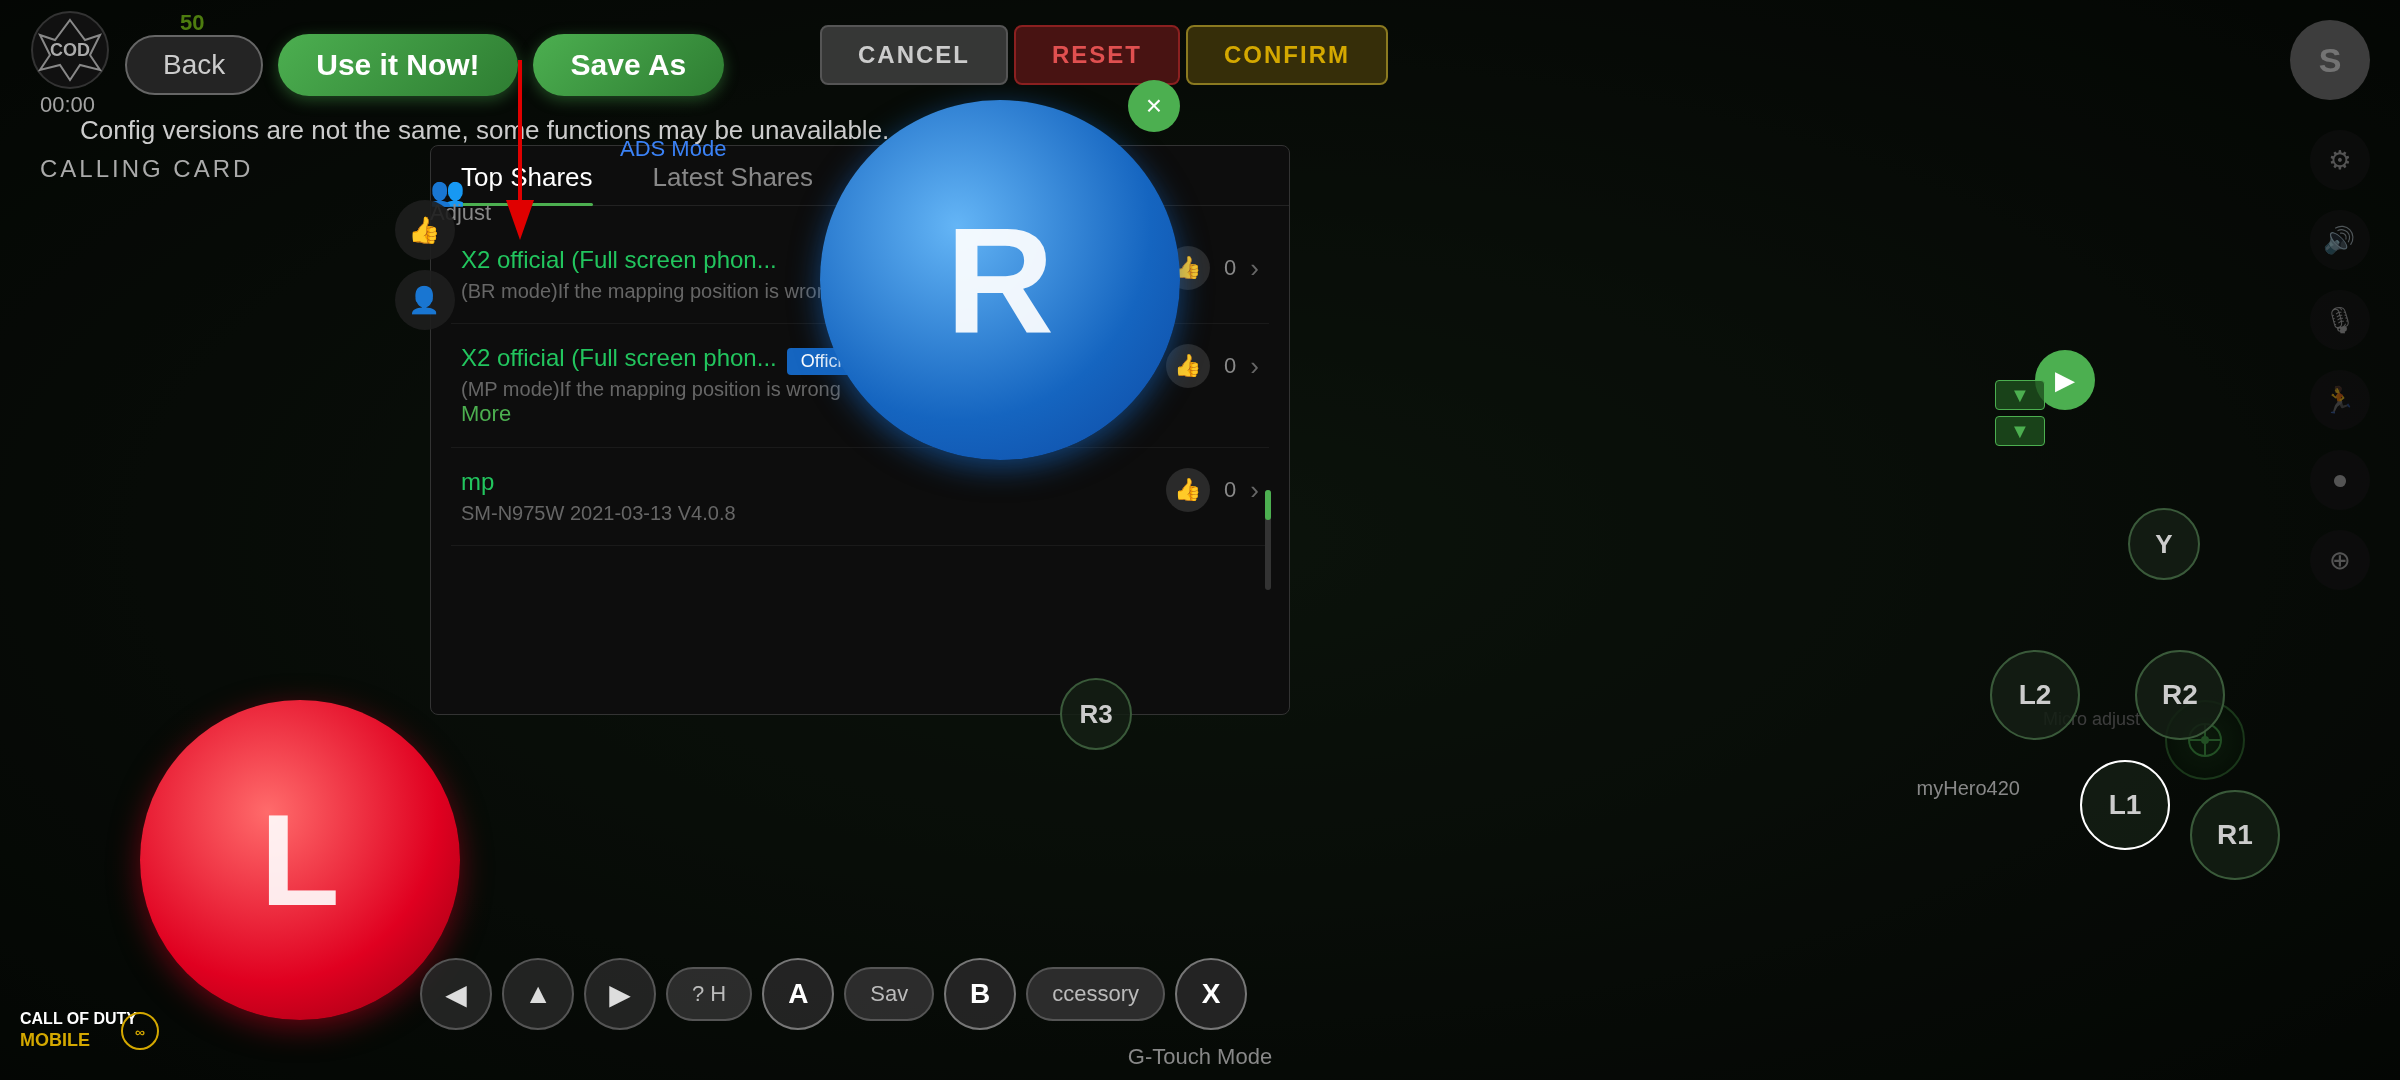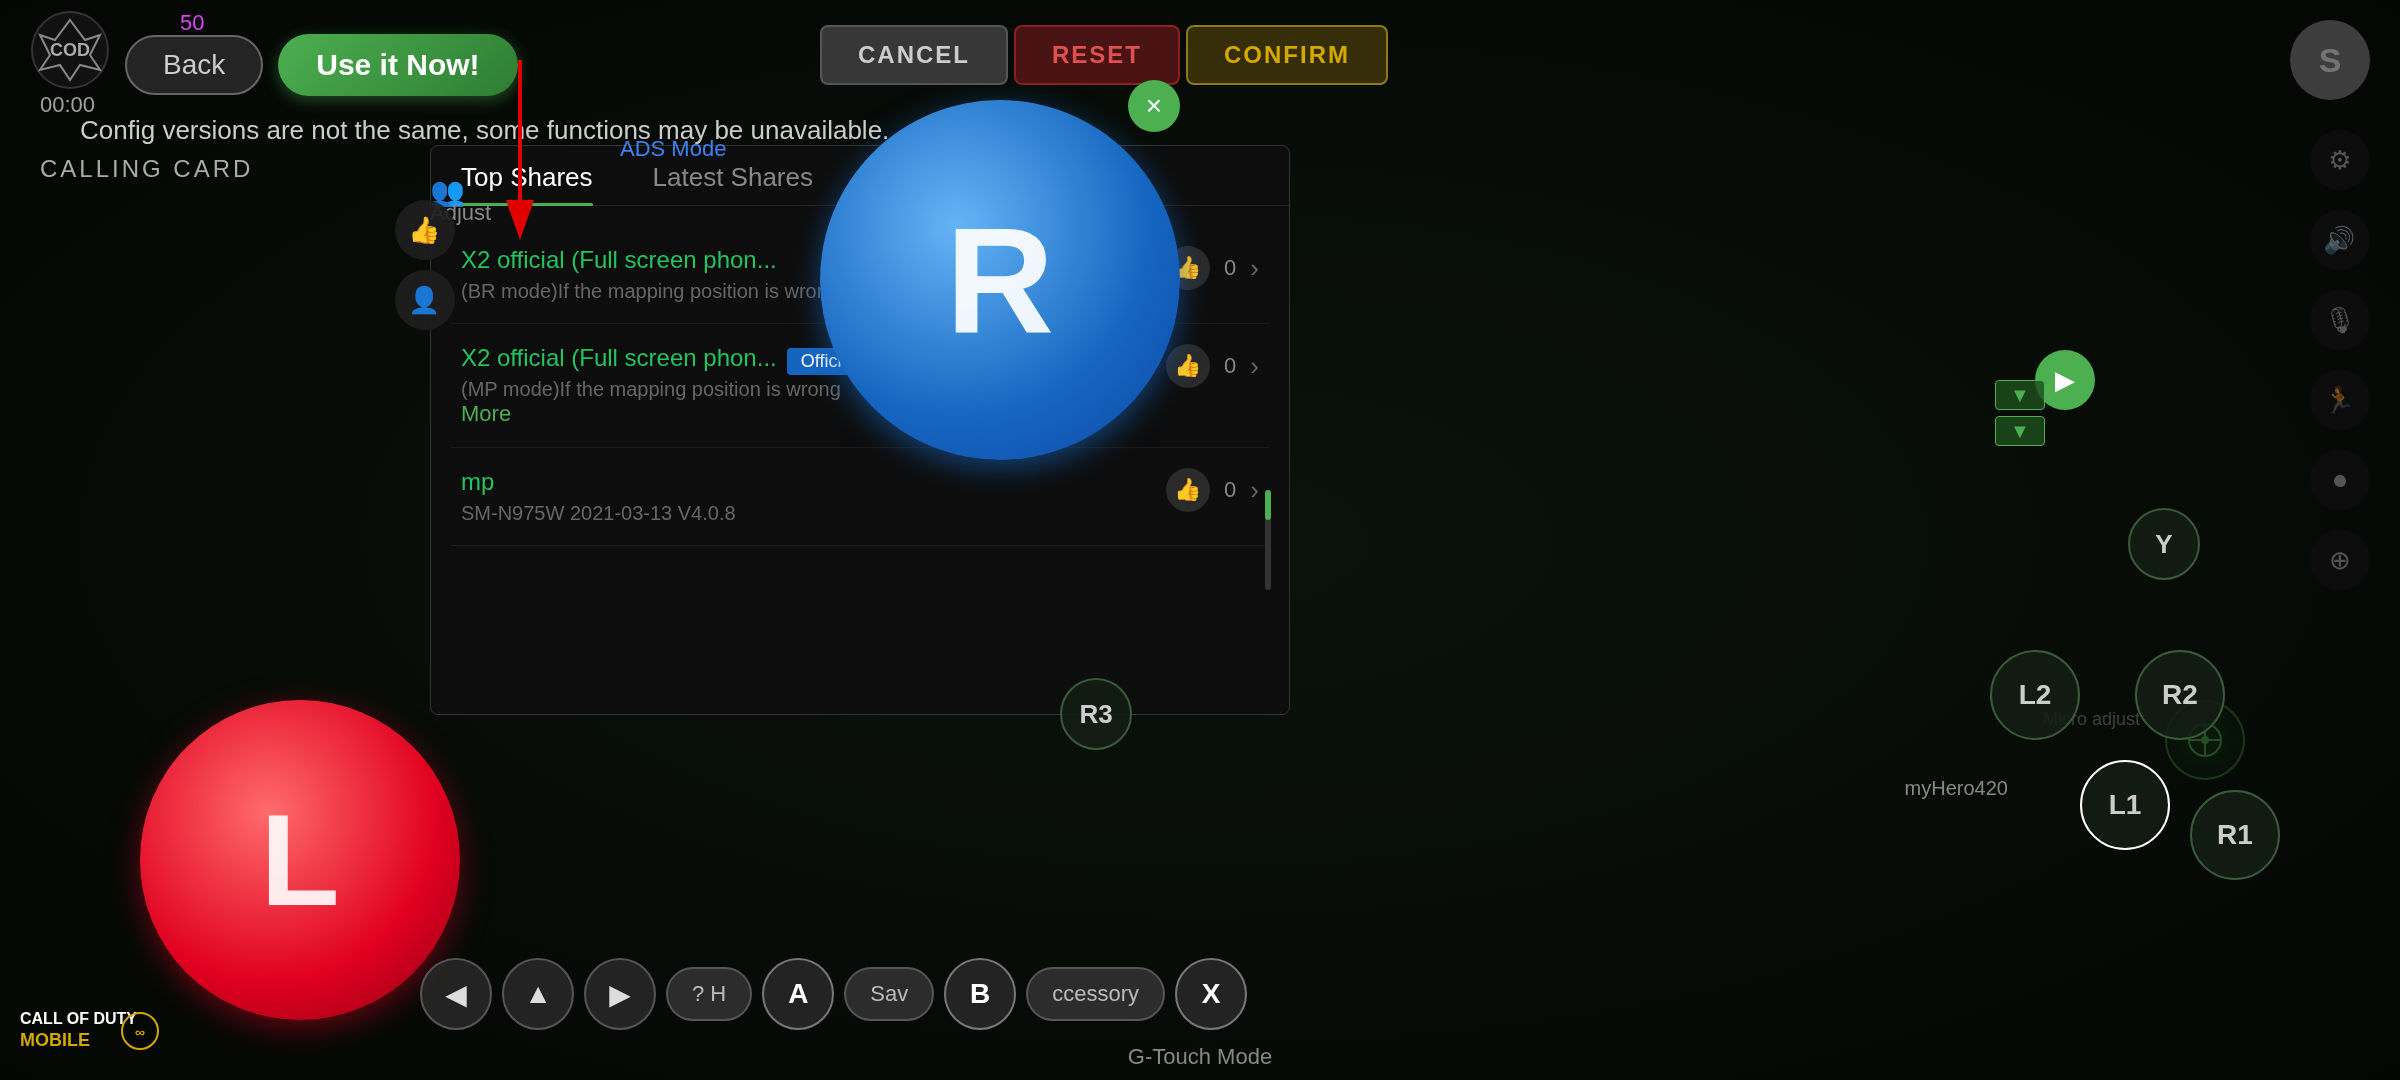--- a/index.html
+++ b/index.html
@@ -553,9 +553,10 @@
       position: absolute;
       top: 10px;
       left: 180px;
-      color: #d946ef;
+      color: #4d7c0f;
       font-size: 22px;
       z-index: 10;
+      font-weight: bold;
     }
 
     

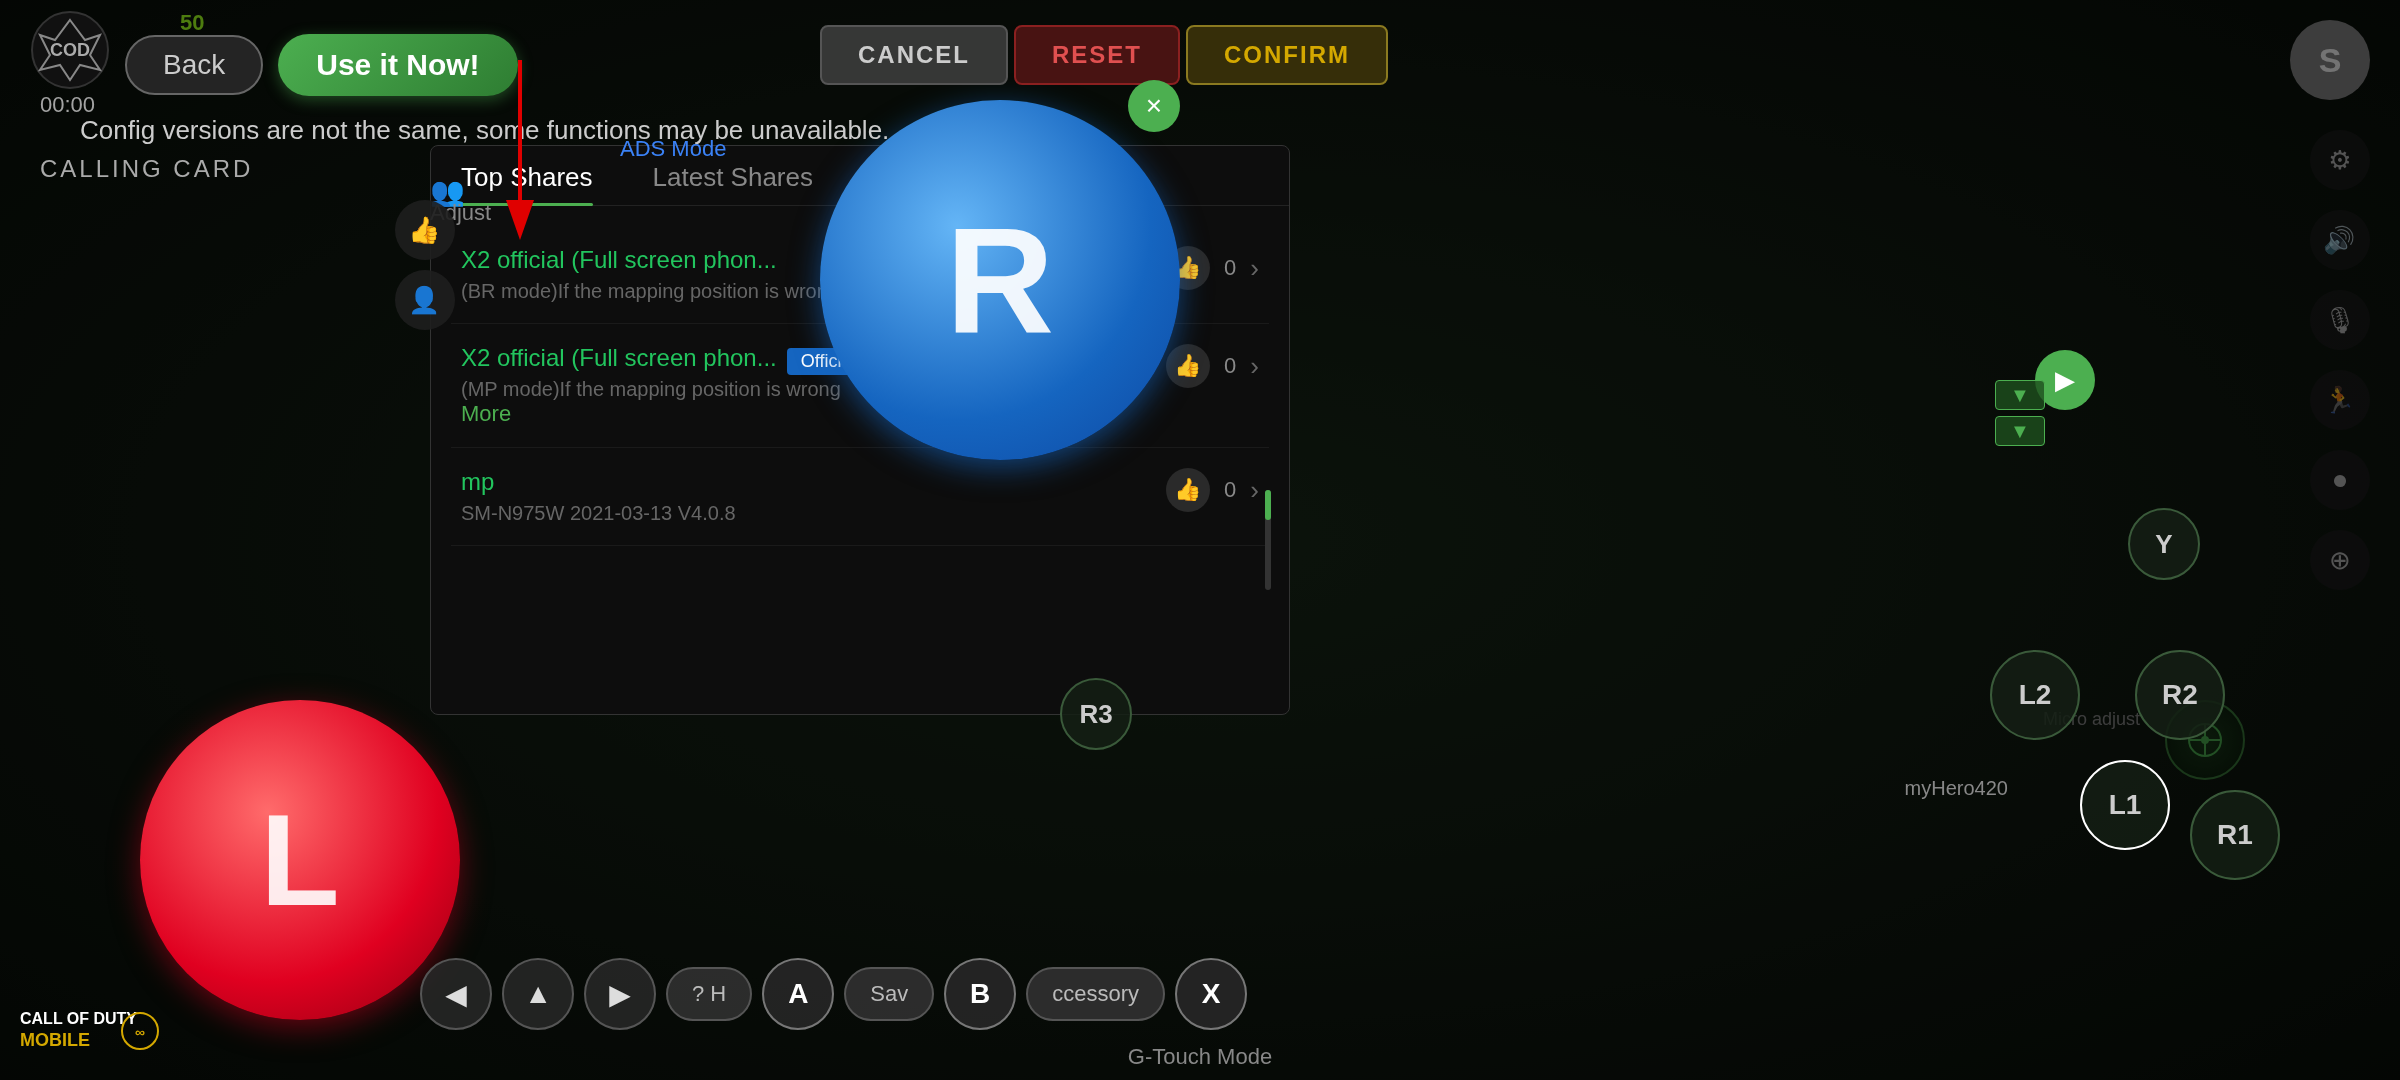--- a/index.html
+++ b/index.html
@@ -662,6 +662,7 @@
   <div style="width:90px; height:90px; flex-shrink:0;"></div>
   <button class="btn-back">Back</button>
   <button class="btn-use-now">Use it Now!</button>
+  <button class="btn-save-as">Save As</button>
 </div>
 
 <div class="action-bar">

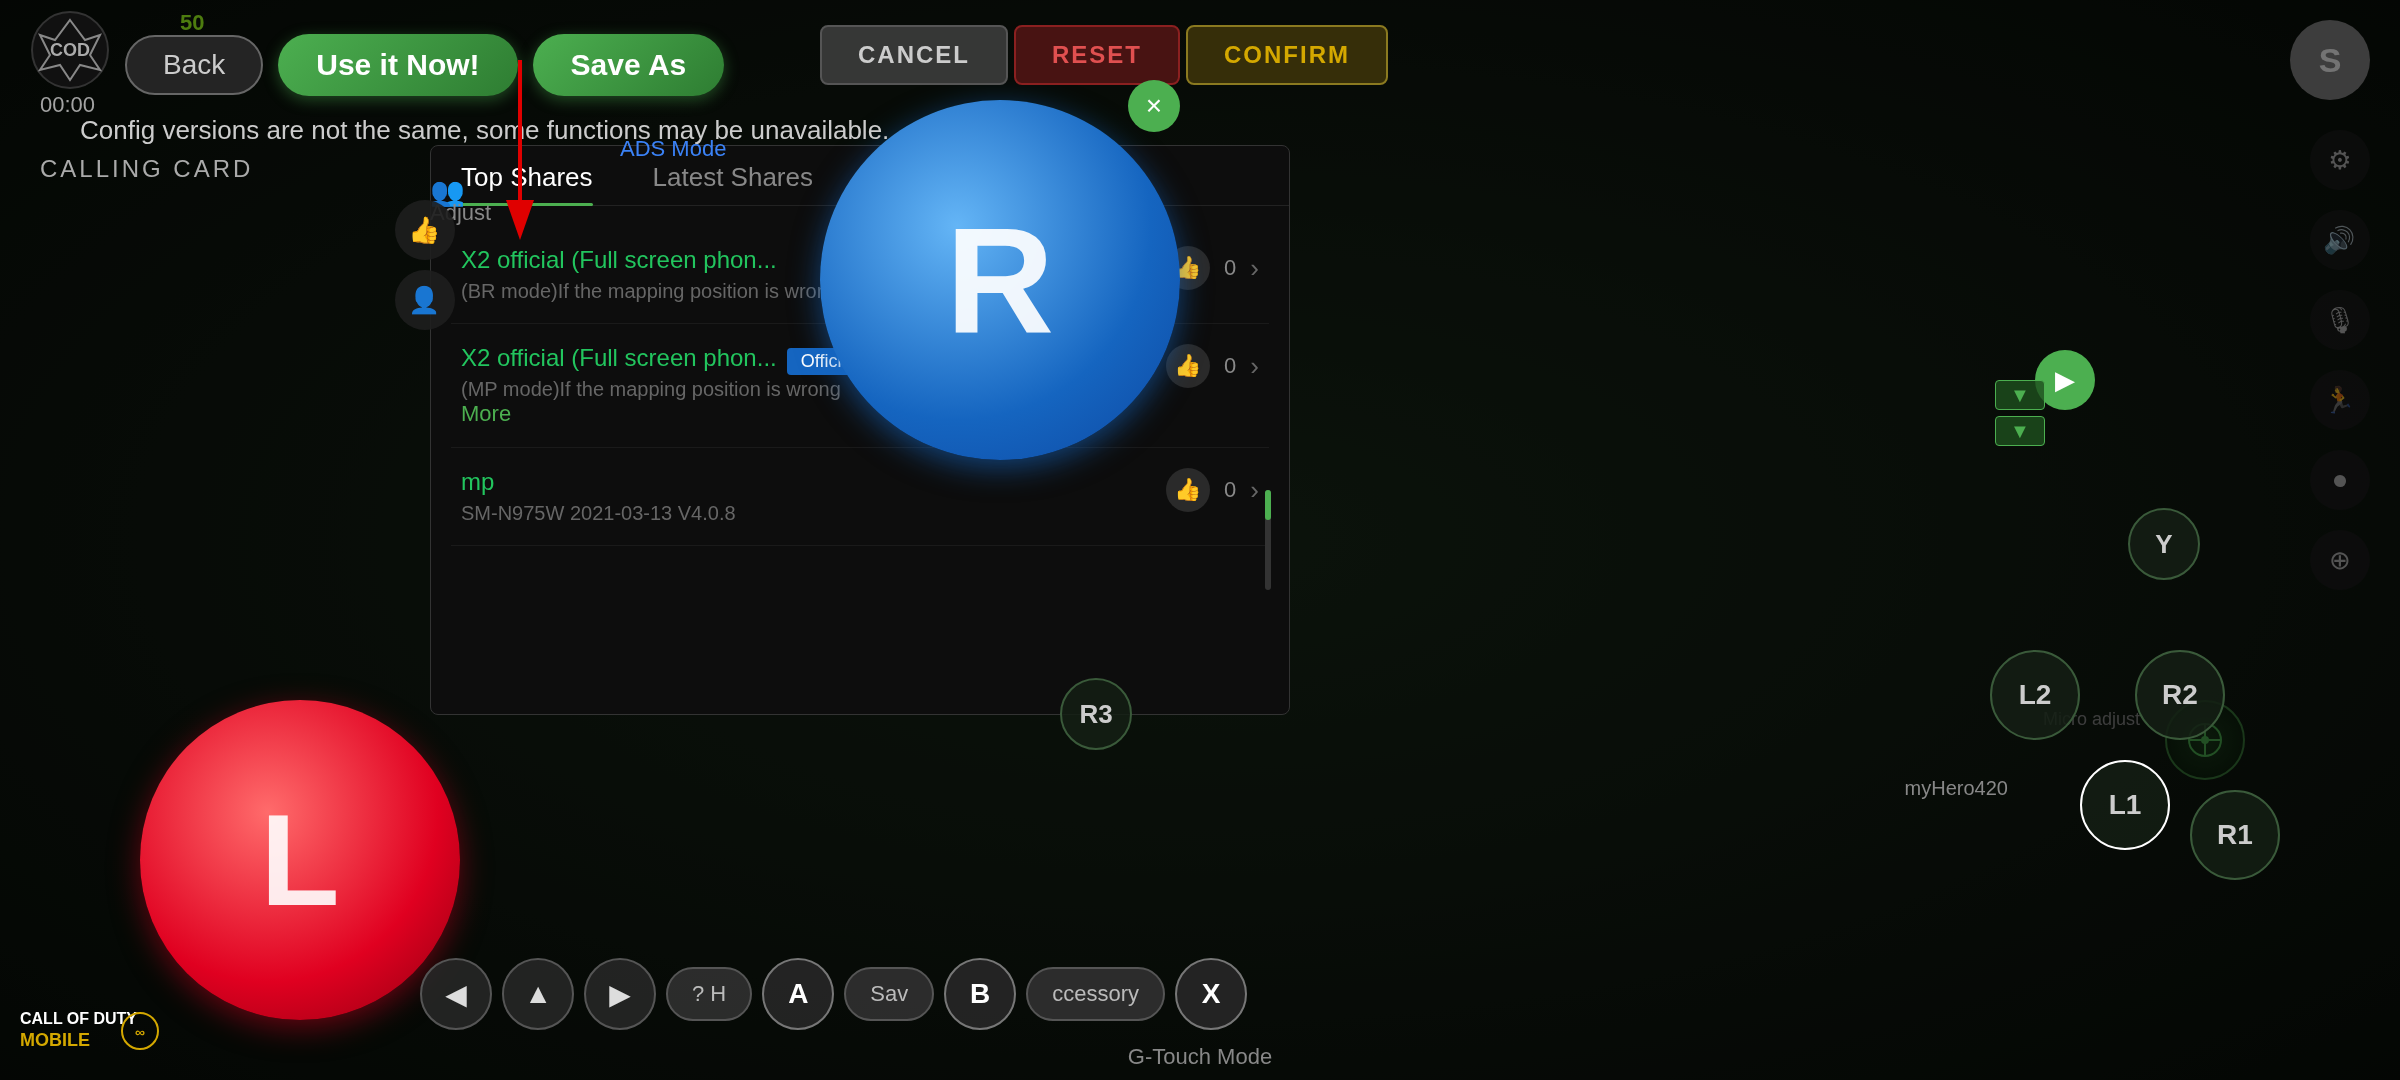--- a/index.html
+++ b/index.html
@@ -605,7 +605,7 @@
     
     .username-label {
       position: absolute;
-      right: 392px;
+      right: 380px;
       bottom: 280px;
       color: #888;
       font-size: 20px;

